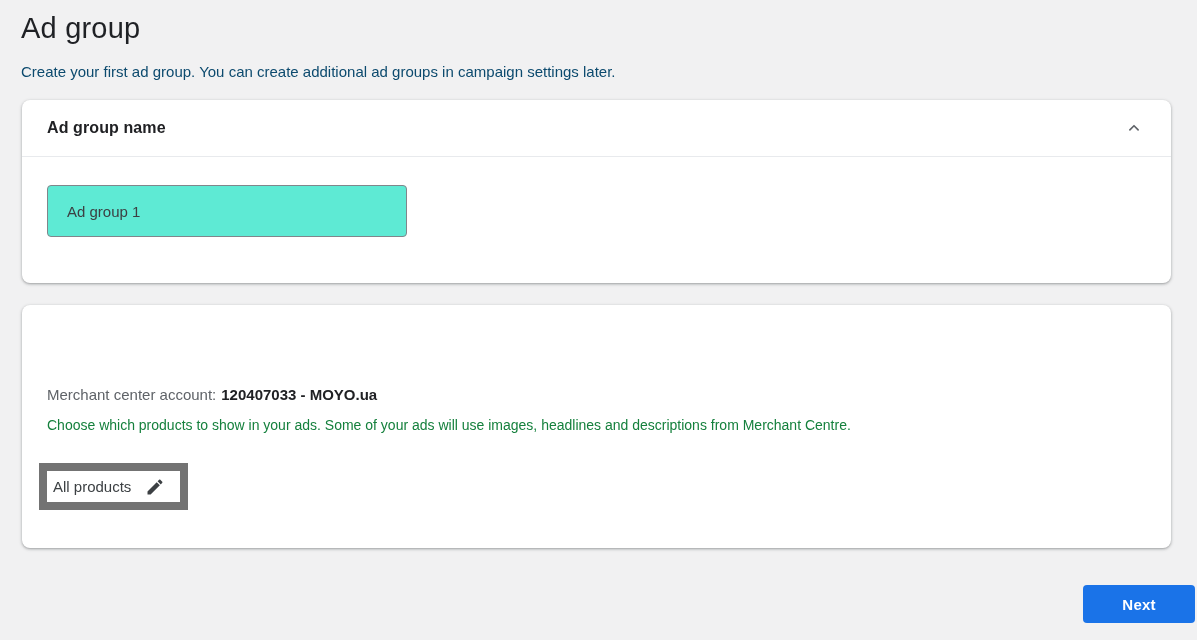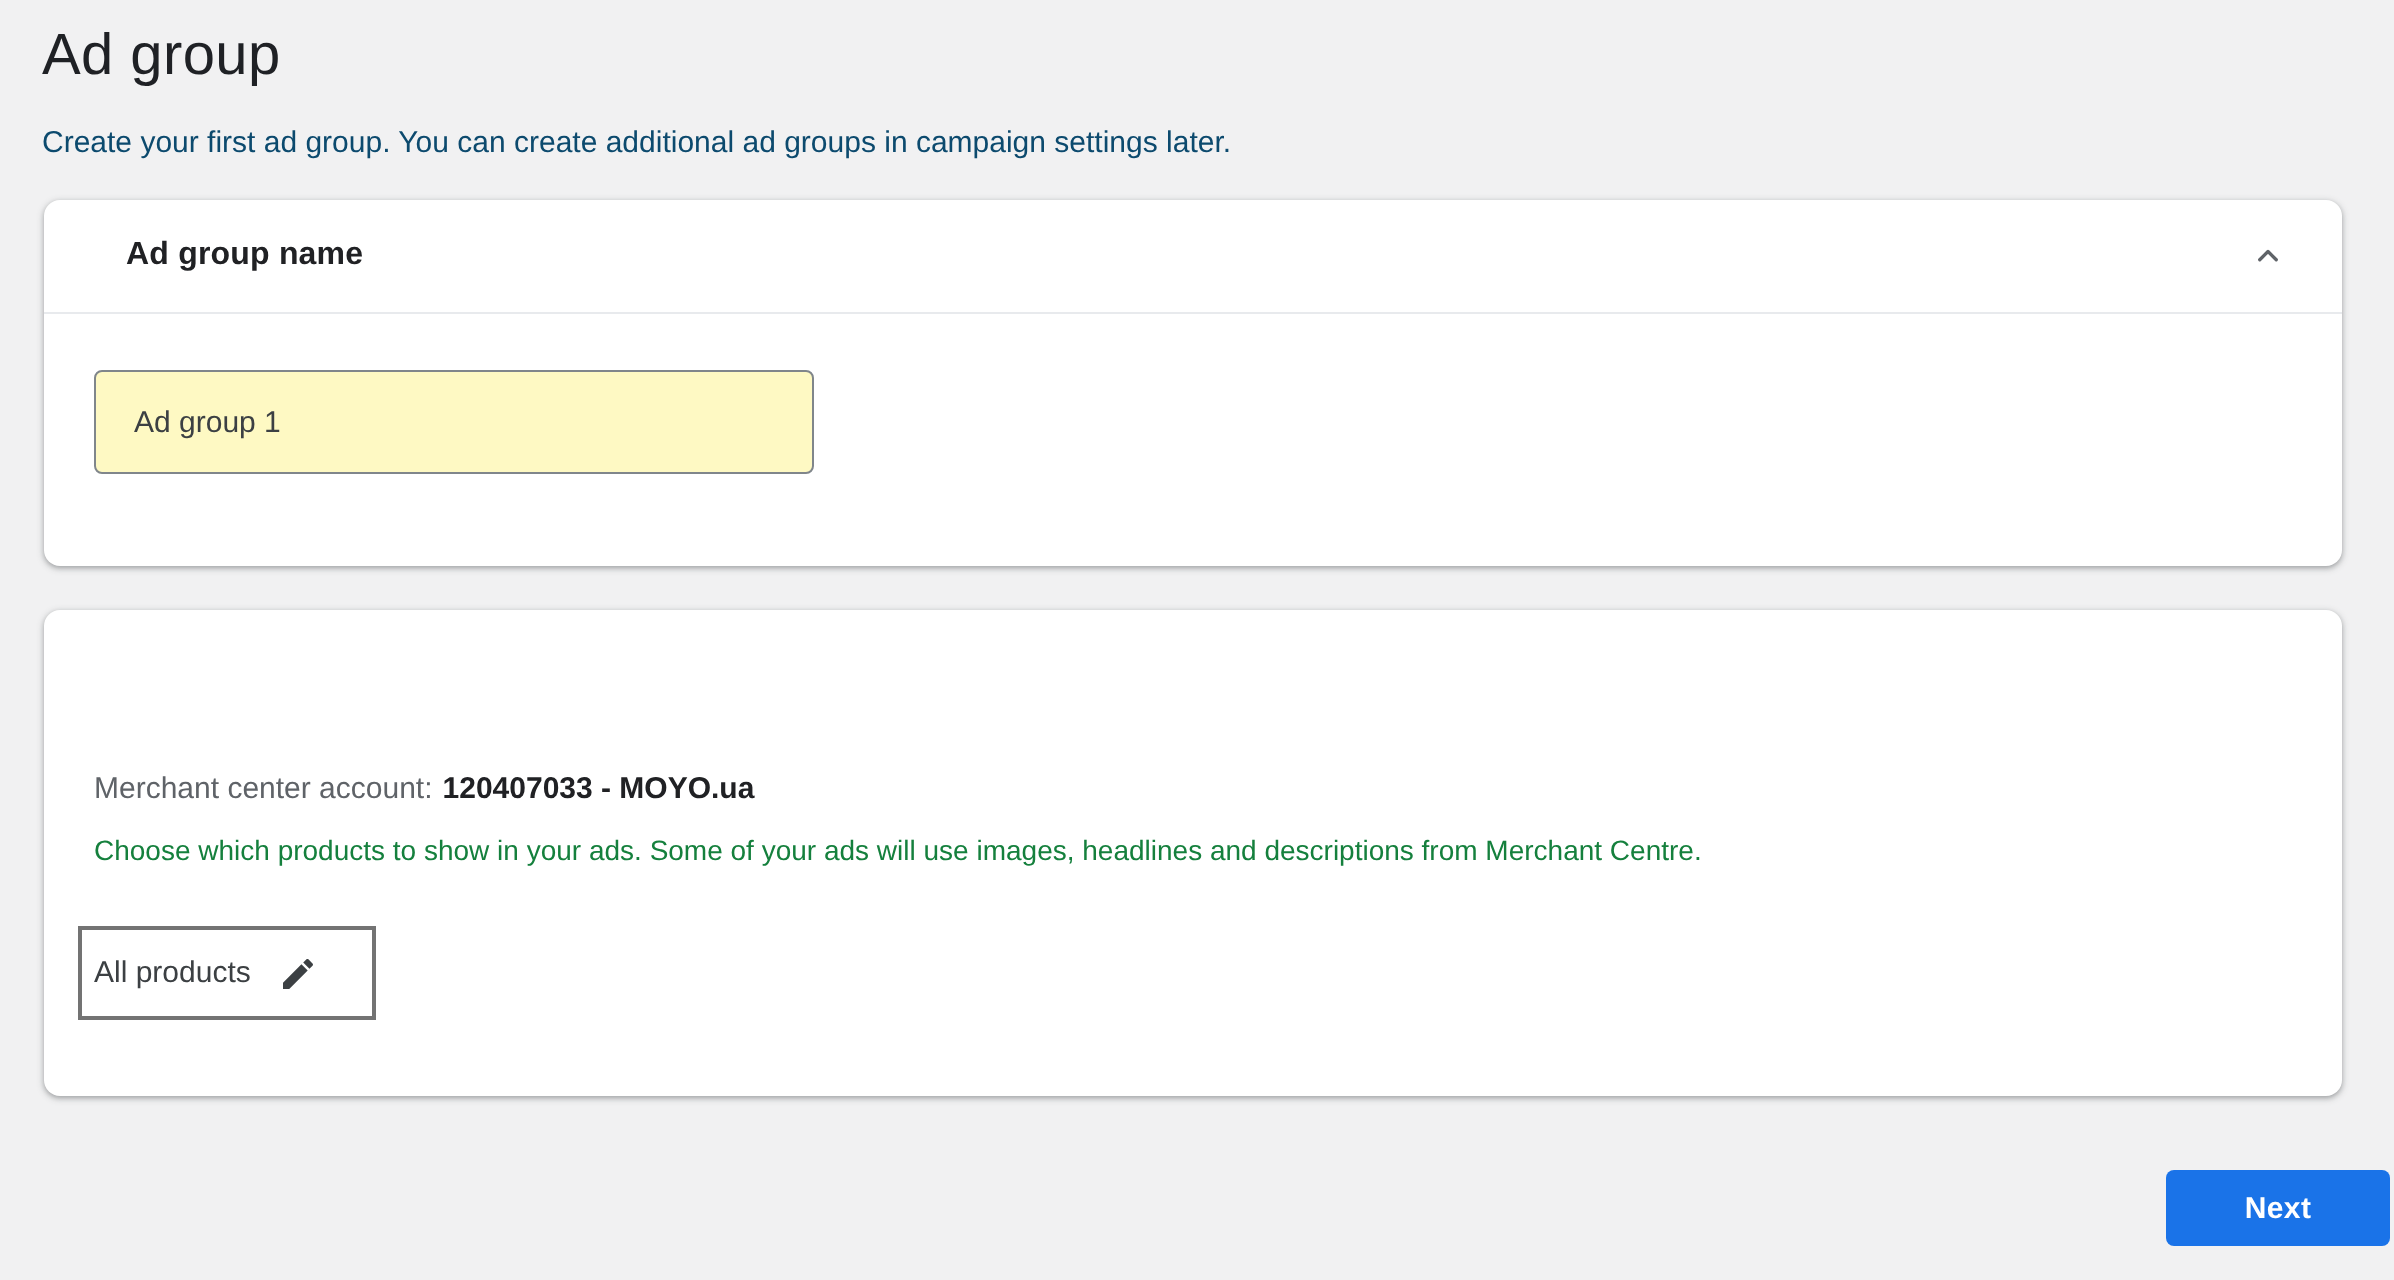--- a/index.html
+++ b/index.html
@@ -31,7 +31,7 @@
 
   .card-header {
     height:57px; display:flex; align-items:center; justify-content:space-between;
-    padding:0 28px 0 41px; border-bottom:1px solid #e8eaed; cursor:pointer;
+    padding:0 28px 0 25px; border-bottom:1px solid #e8eaed; cursor:pointer;
     border-radius:8px 8px 0 0;
   }
   .card-title { font-size:16px; font-weight:700; color:#202124; letter-spacing:.1px; }

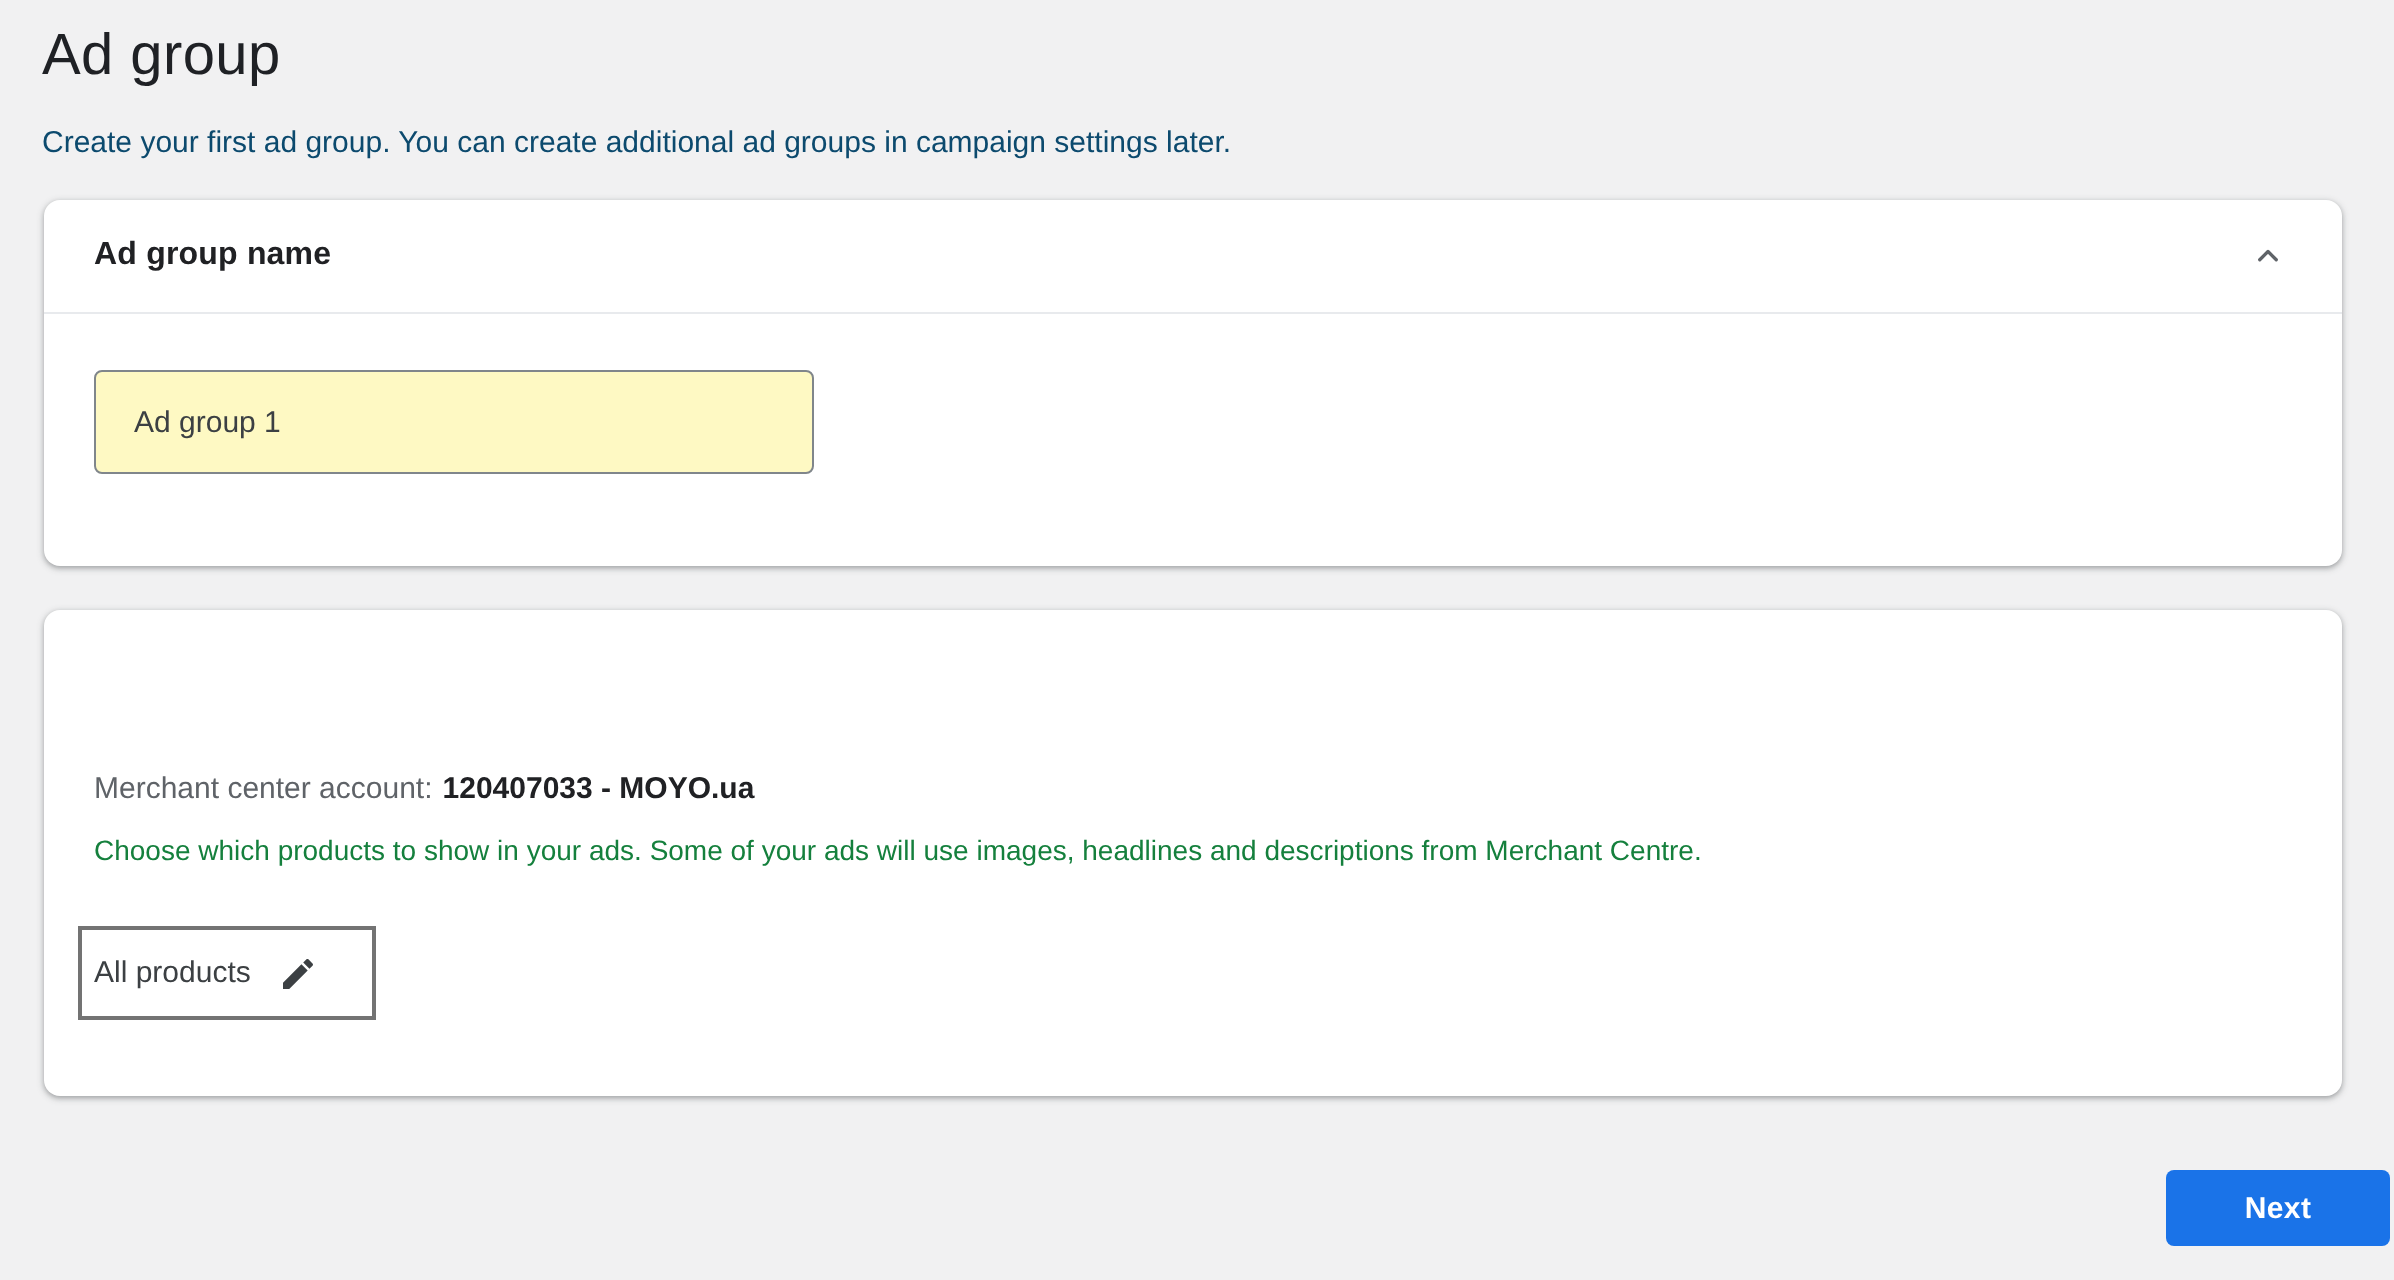--- a/index.html
+++ b/index.html
@@ -45,7 +45,7 @@
     padding:0 0 0 19px;
     font-family:"Liberation Sans", sans-serif;
     font-size:15px; color:#3c4043;
-    background:#fef9c3; outline:none;
+    background:#5eead4; outline:none;
   }
 
   .merchant-line { position:absolute; left:25px; top:81px; font-size:15px; }

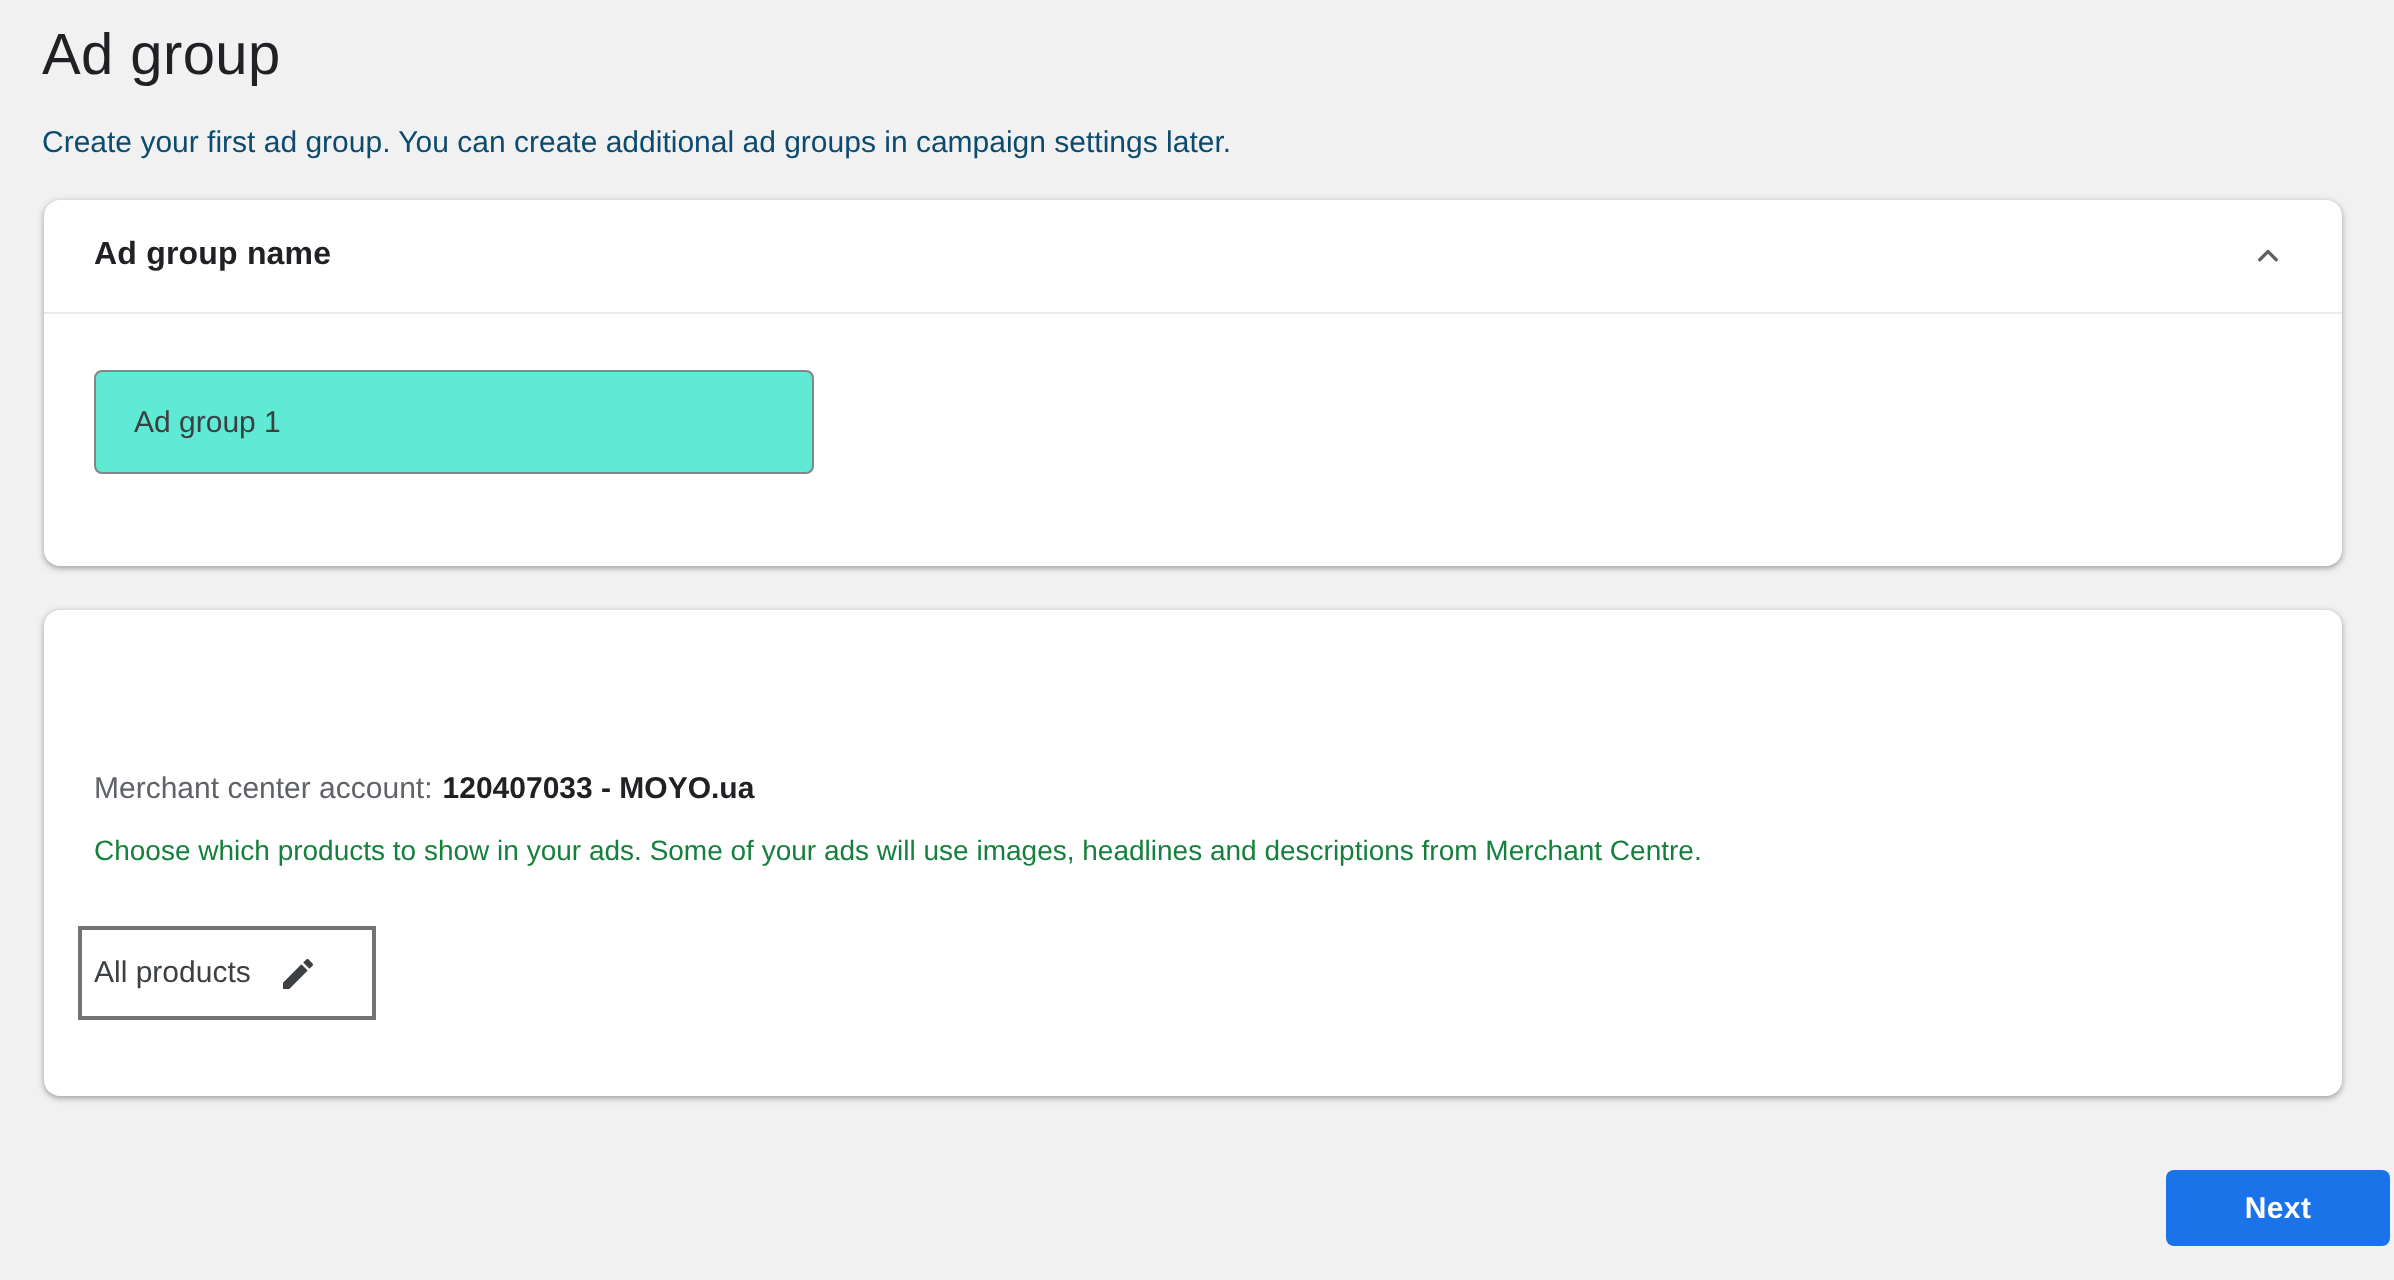--- a/index.html
+++ b/index.html
@@ -56,7 +56,7 @@
   .product-select {
     position:absolute; left:17px; top:158px;
     width:149px; height:47px;
-    border:2px solid #737373;
+    border:8px solid #737373;
     background:#fff;
     display:flex; align-items:center;
     padding-left:6px;

